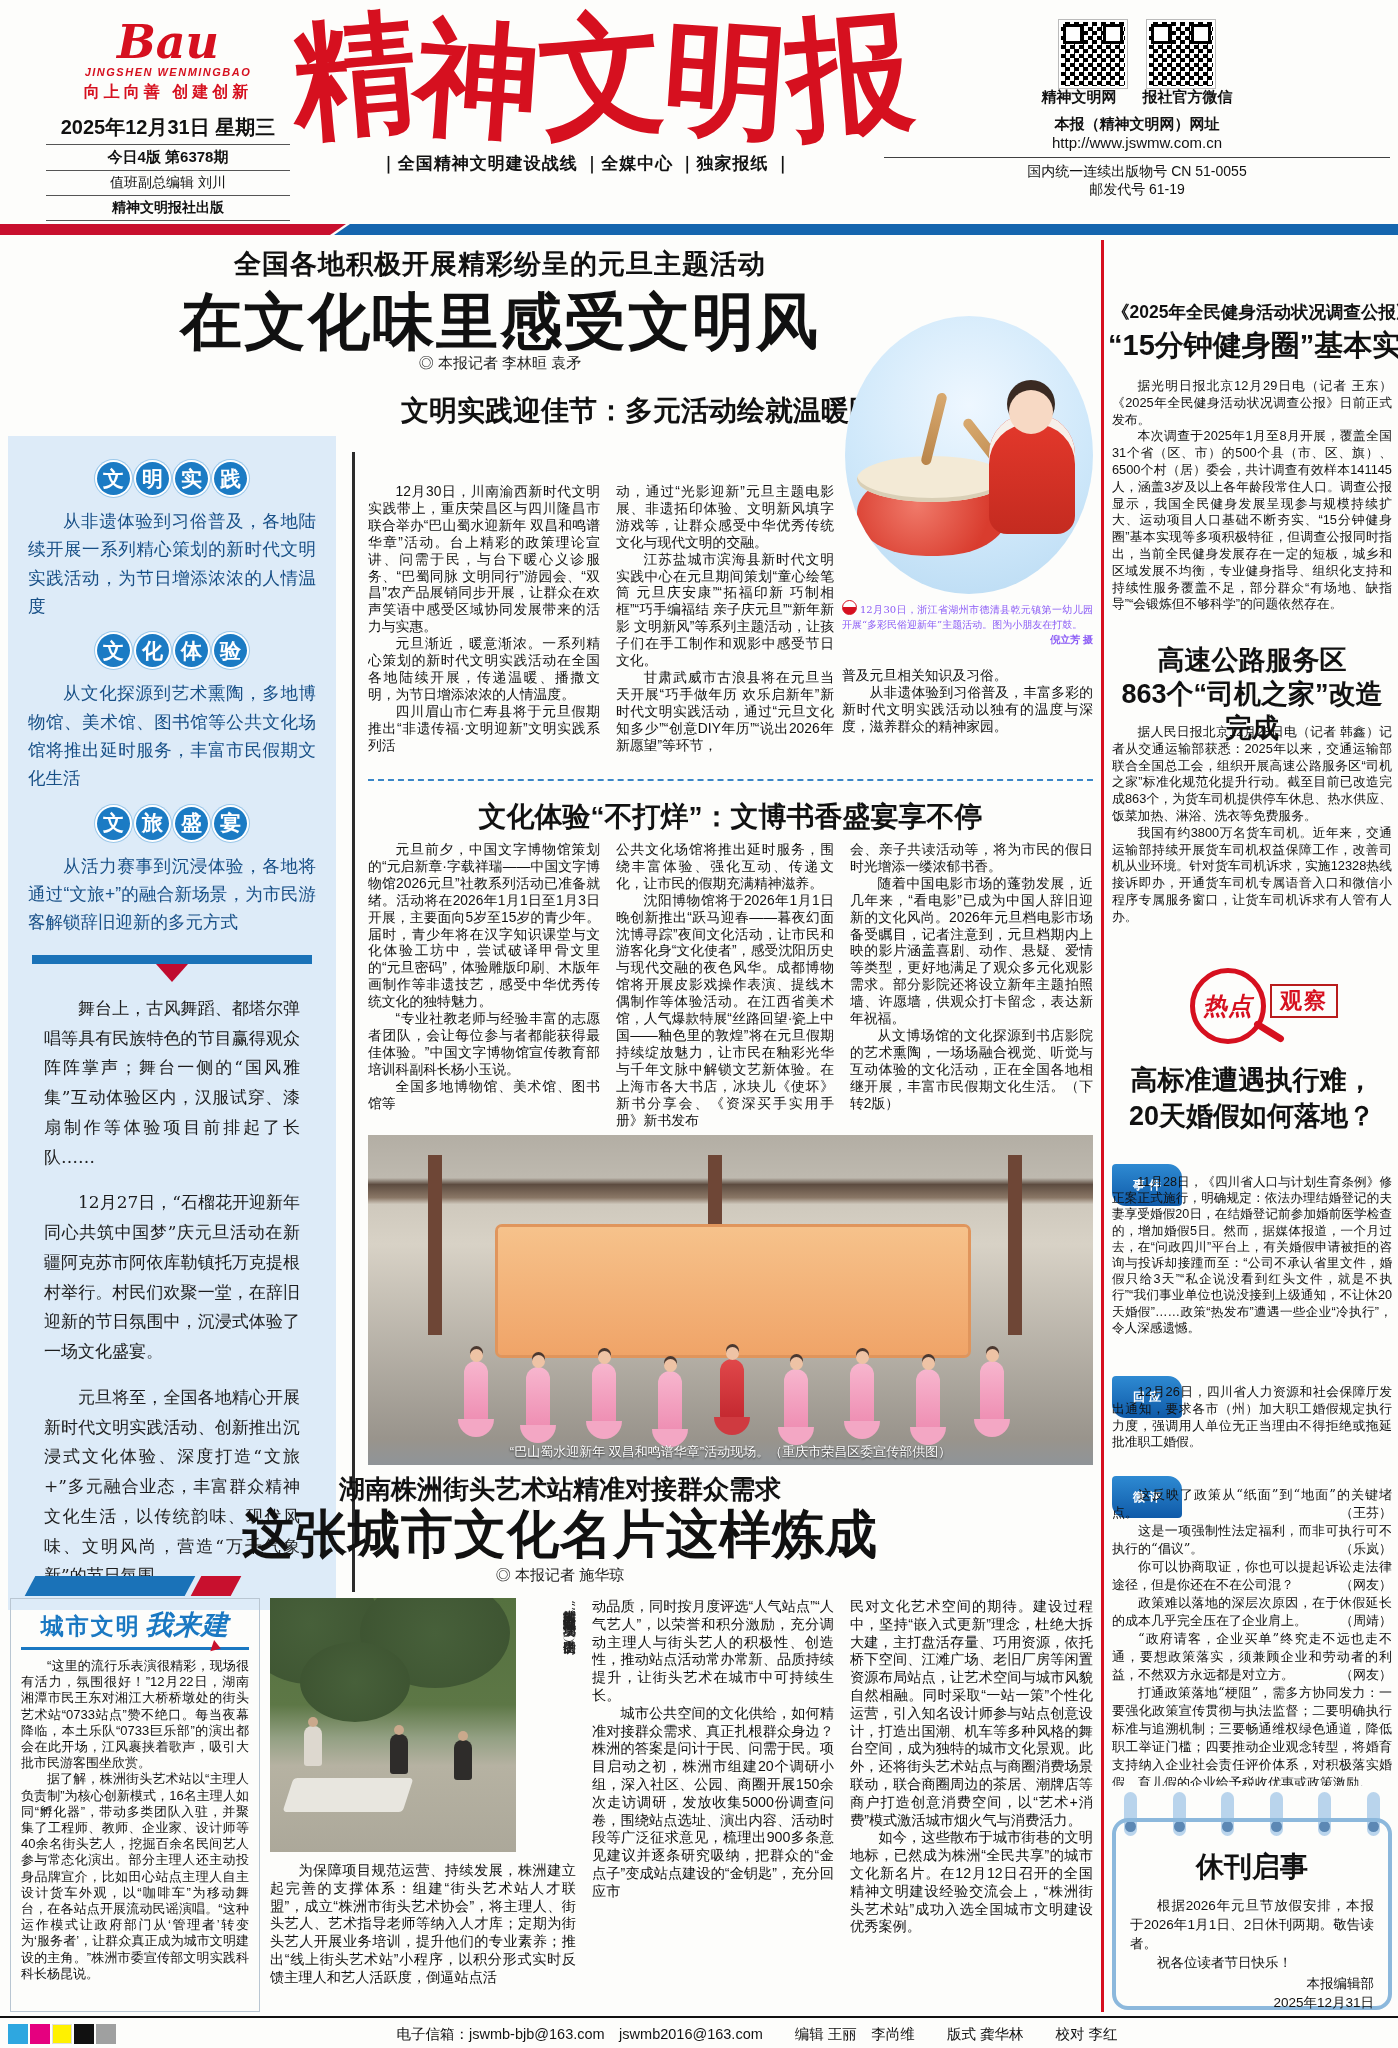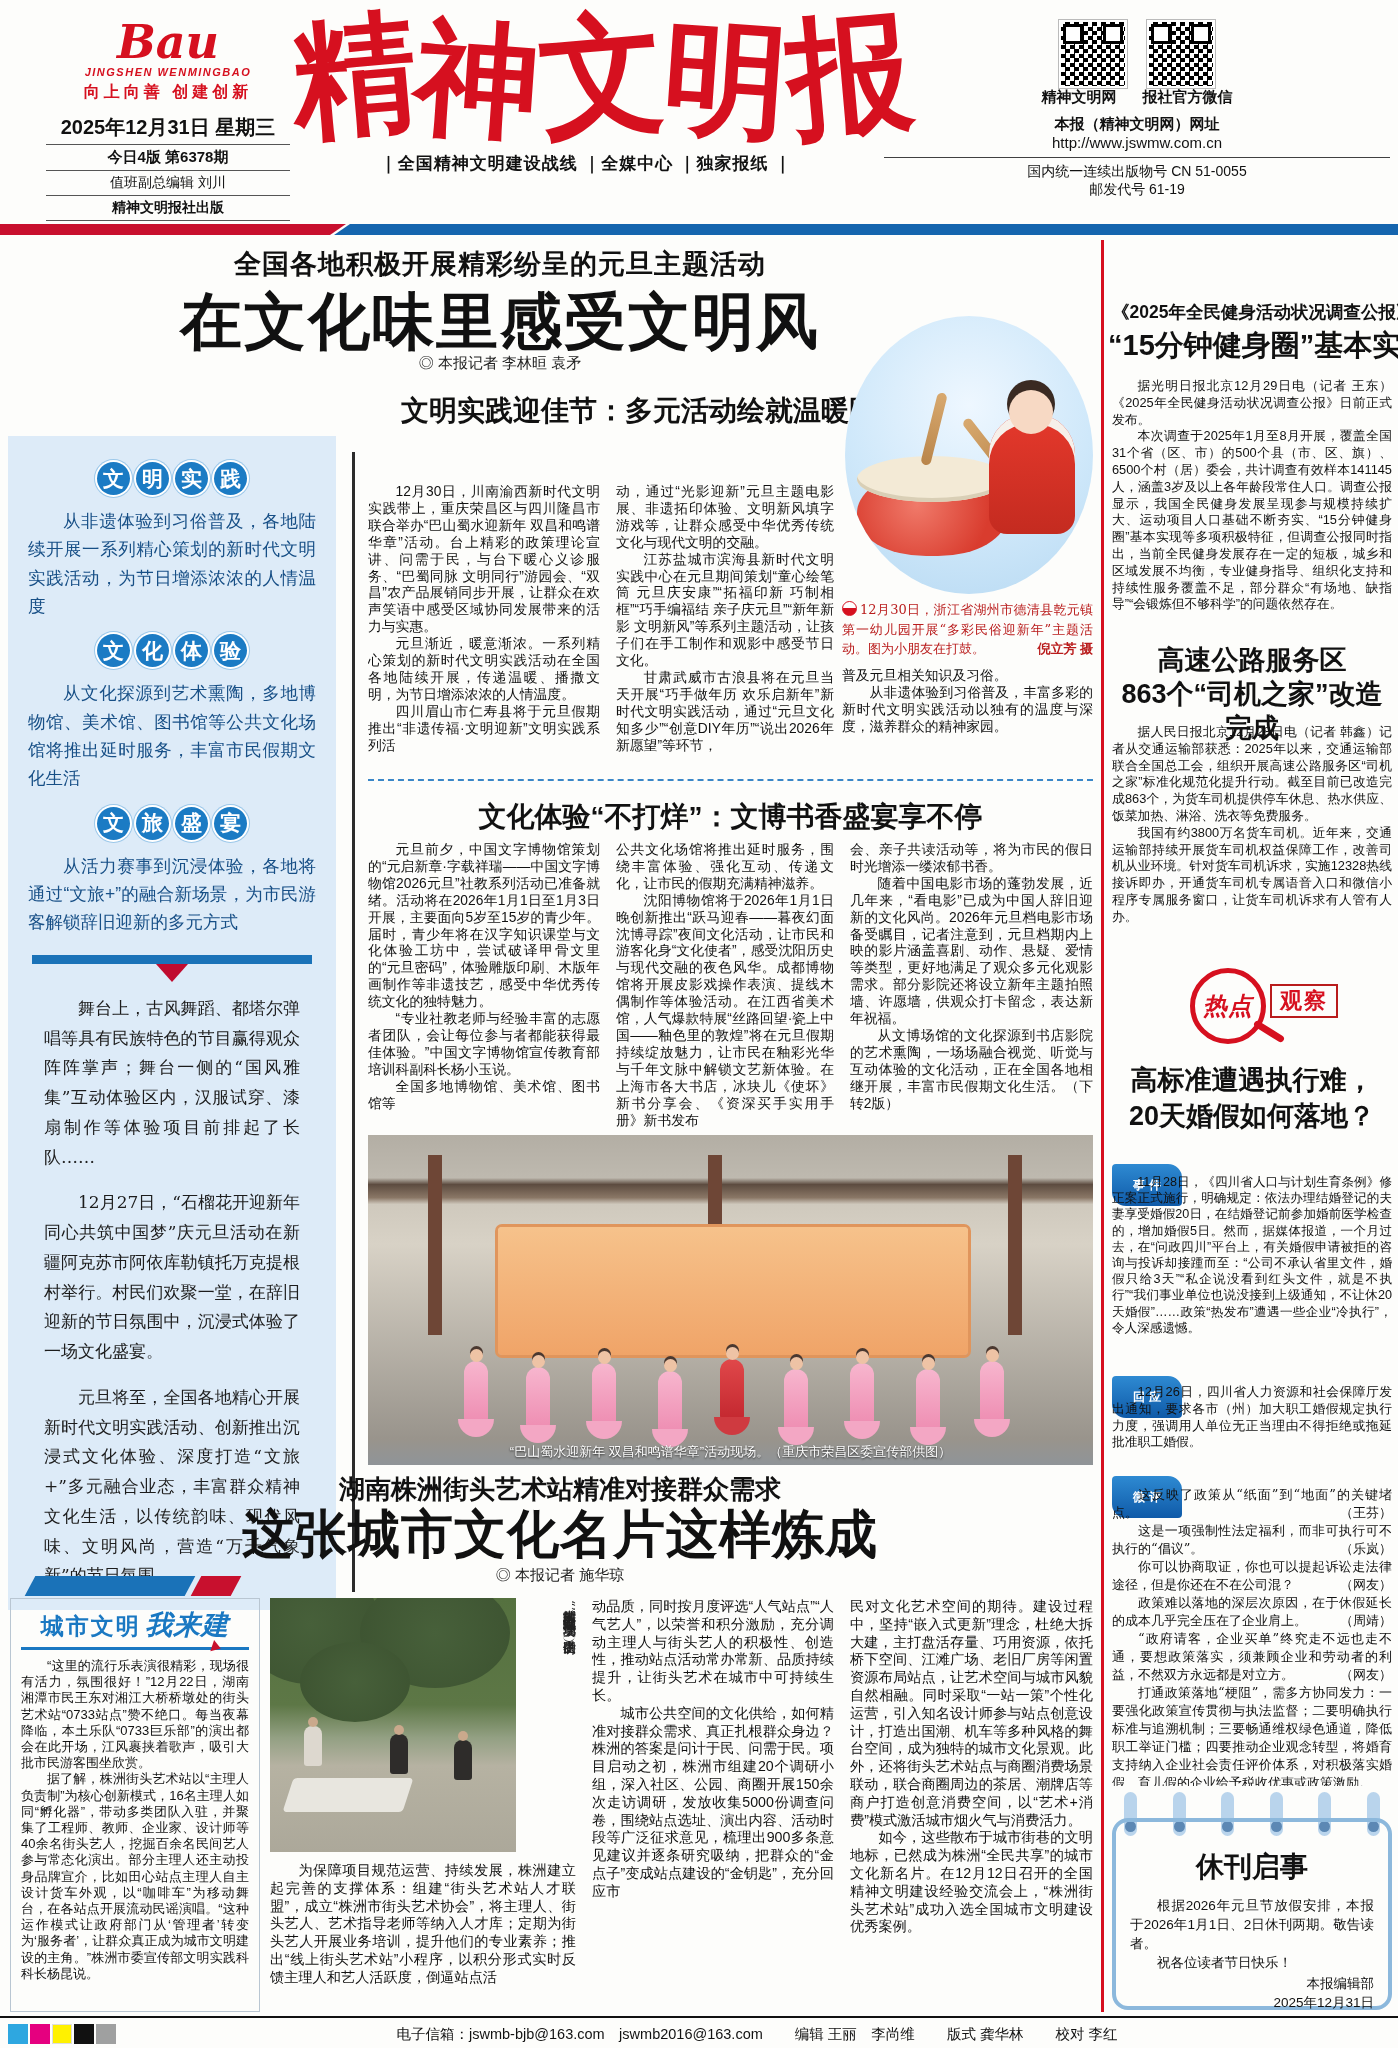--- a/index.html
+++ b/index.html
@@ -66,7 +66,7 @@
   .sec1-col1{left:368px;top:484px;width:232px;height:332px;}
   .sec1-col2{left:616px;top:484px;width:218px;height:332px;}
   .sec1-col3{left:842px;top:668px;width:251px;height:108px;}
-  .cap1{left:842px;top:600px;width:251px;font-family:"DejaVu Serif",serif;font-size:13px;line-height:1.5;color:#b91c1c;text-align:justify;}
+  .cap1{left:842px;top:600px;width:251px;font-family:"DejaVu Serif",serif;font-size:10px;line-height:1.5;color:#8b5cf6;text-align:justify;}
   .capmark{display:inline-block;width:13px;height:13px;border-radius:50%;background:linear-gradient(180deg,#fff 0 45%,#d6101f 45%);border:1px solid #d6101f;vertical-align:-2px;margin-right:3px;}
   .cap-credit{font-family:"Liberation Sans",sans-serif;font-weight:700;float:right;}
   .dash{left:368px;top:779px;width:725px;height:0;border-top:2px dashed #3a87c8;}

